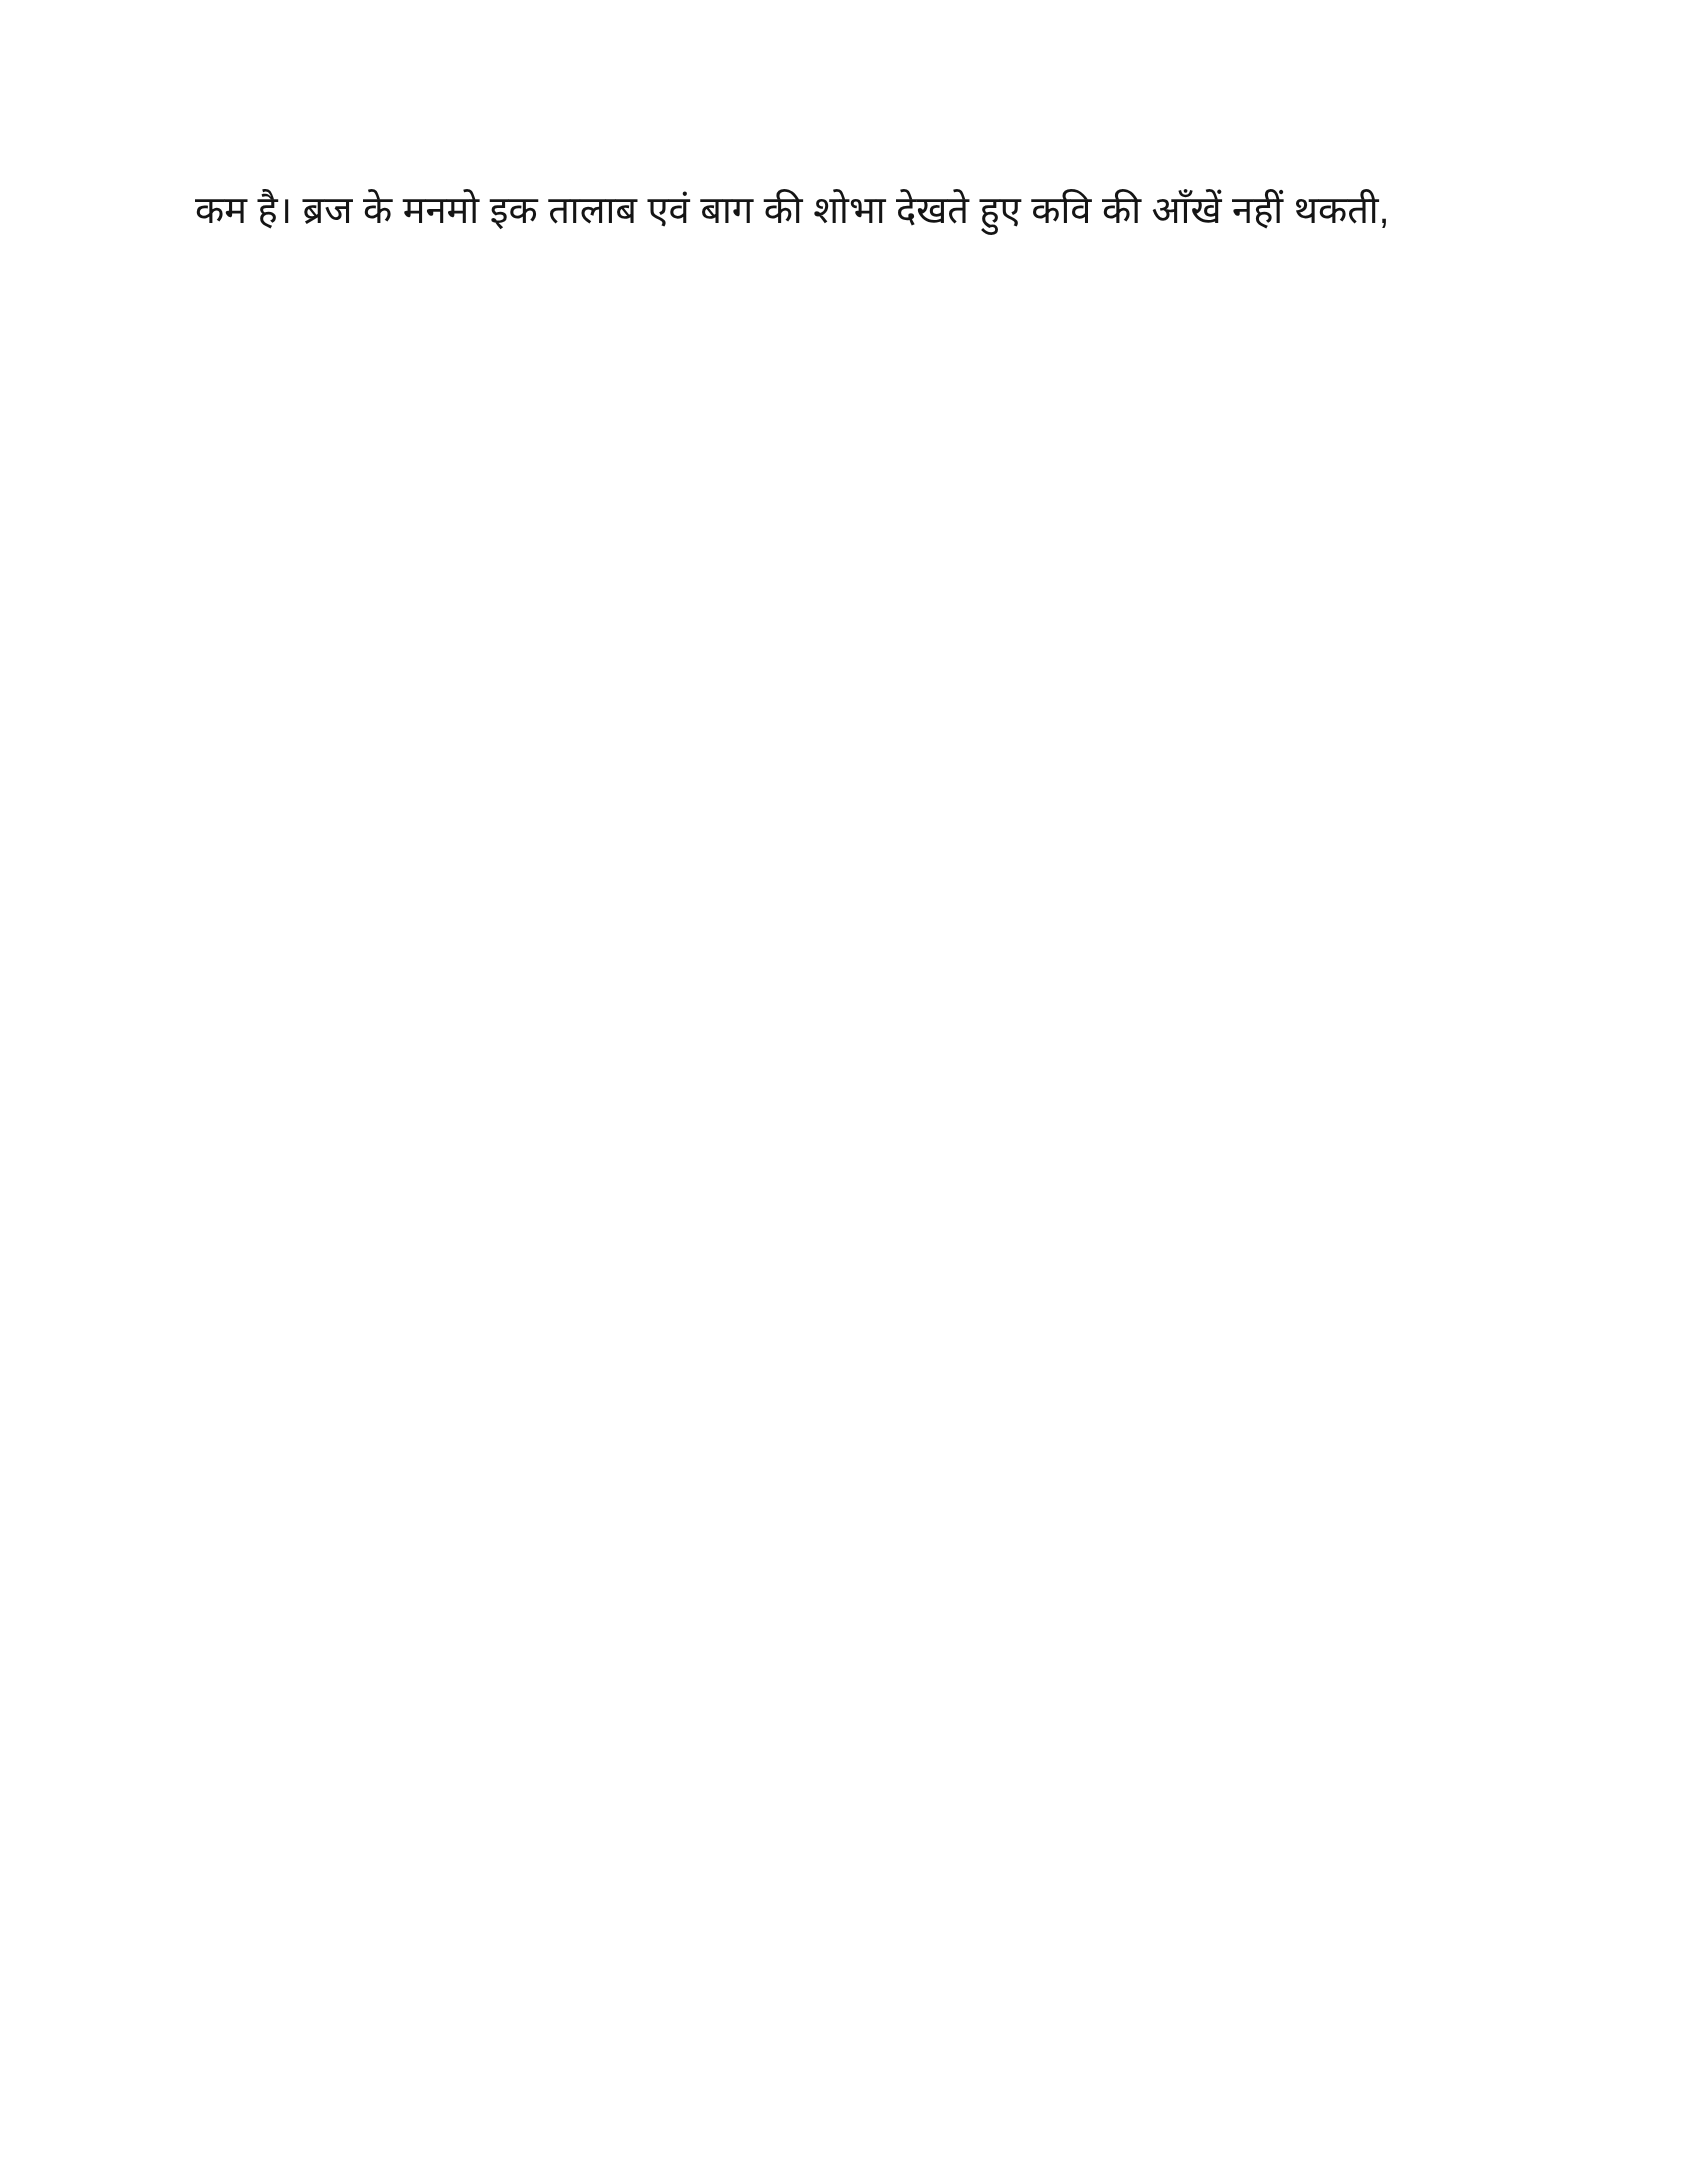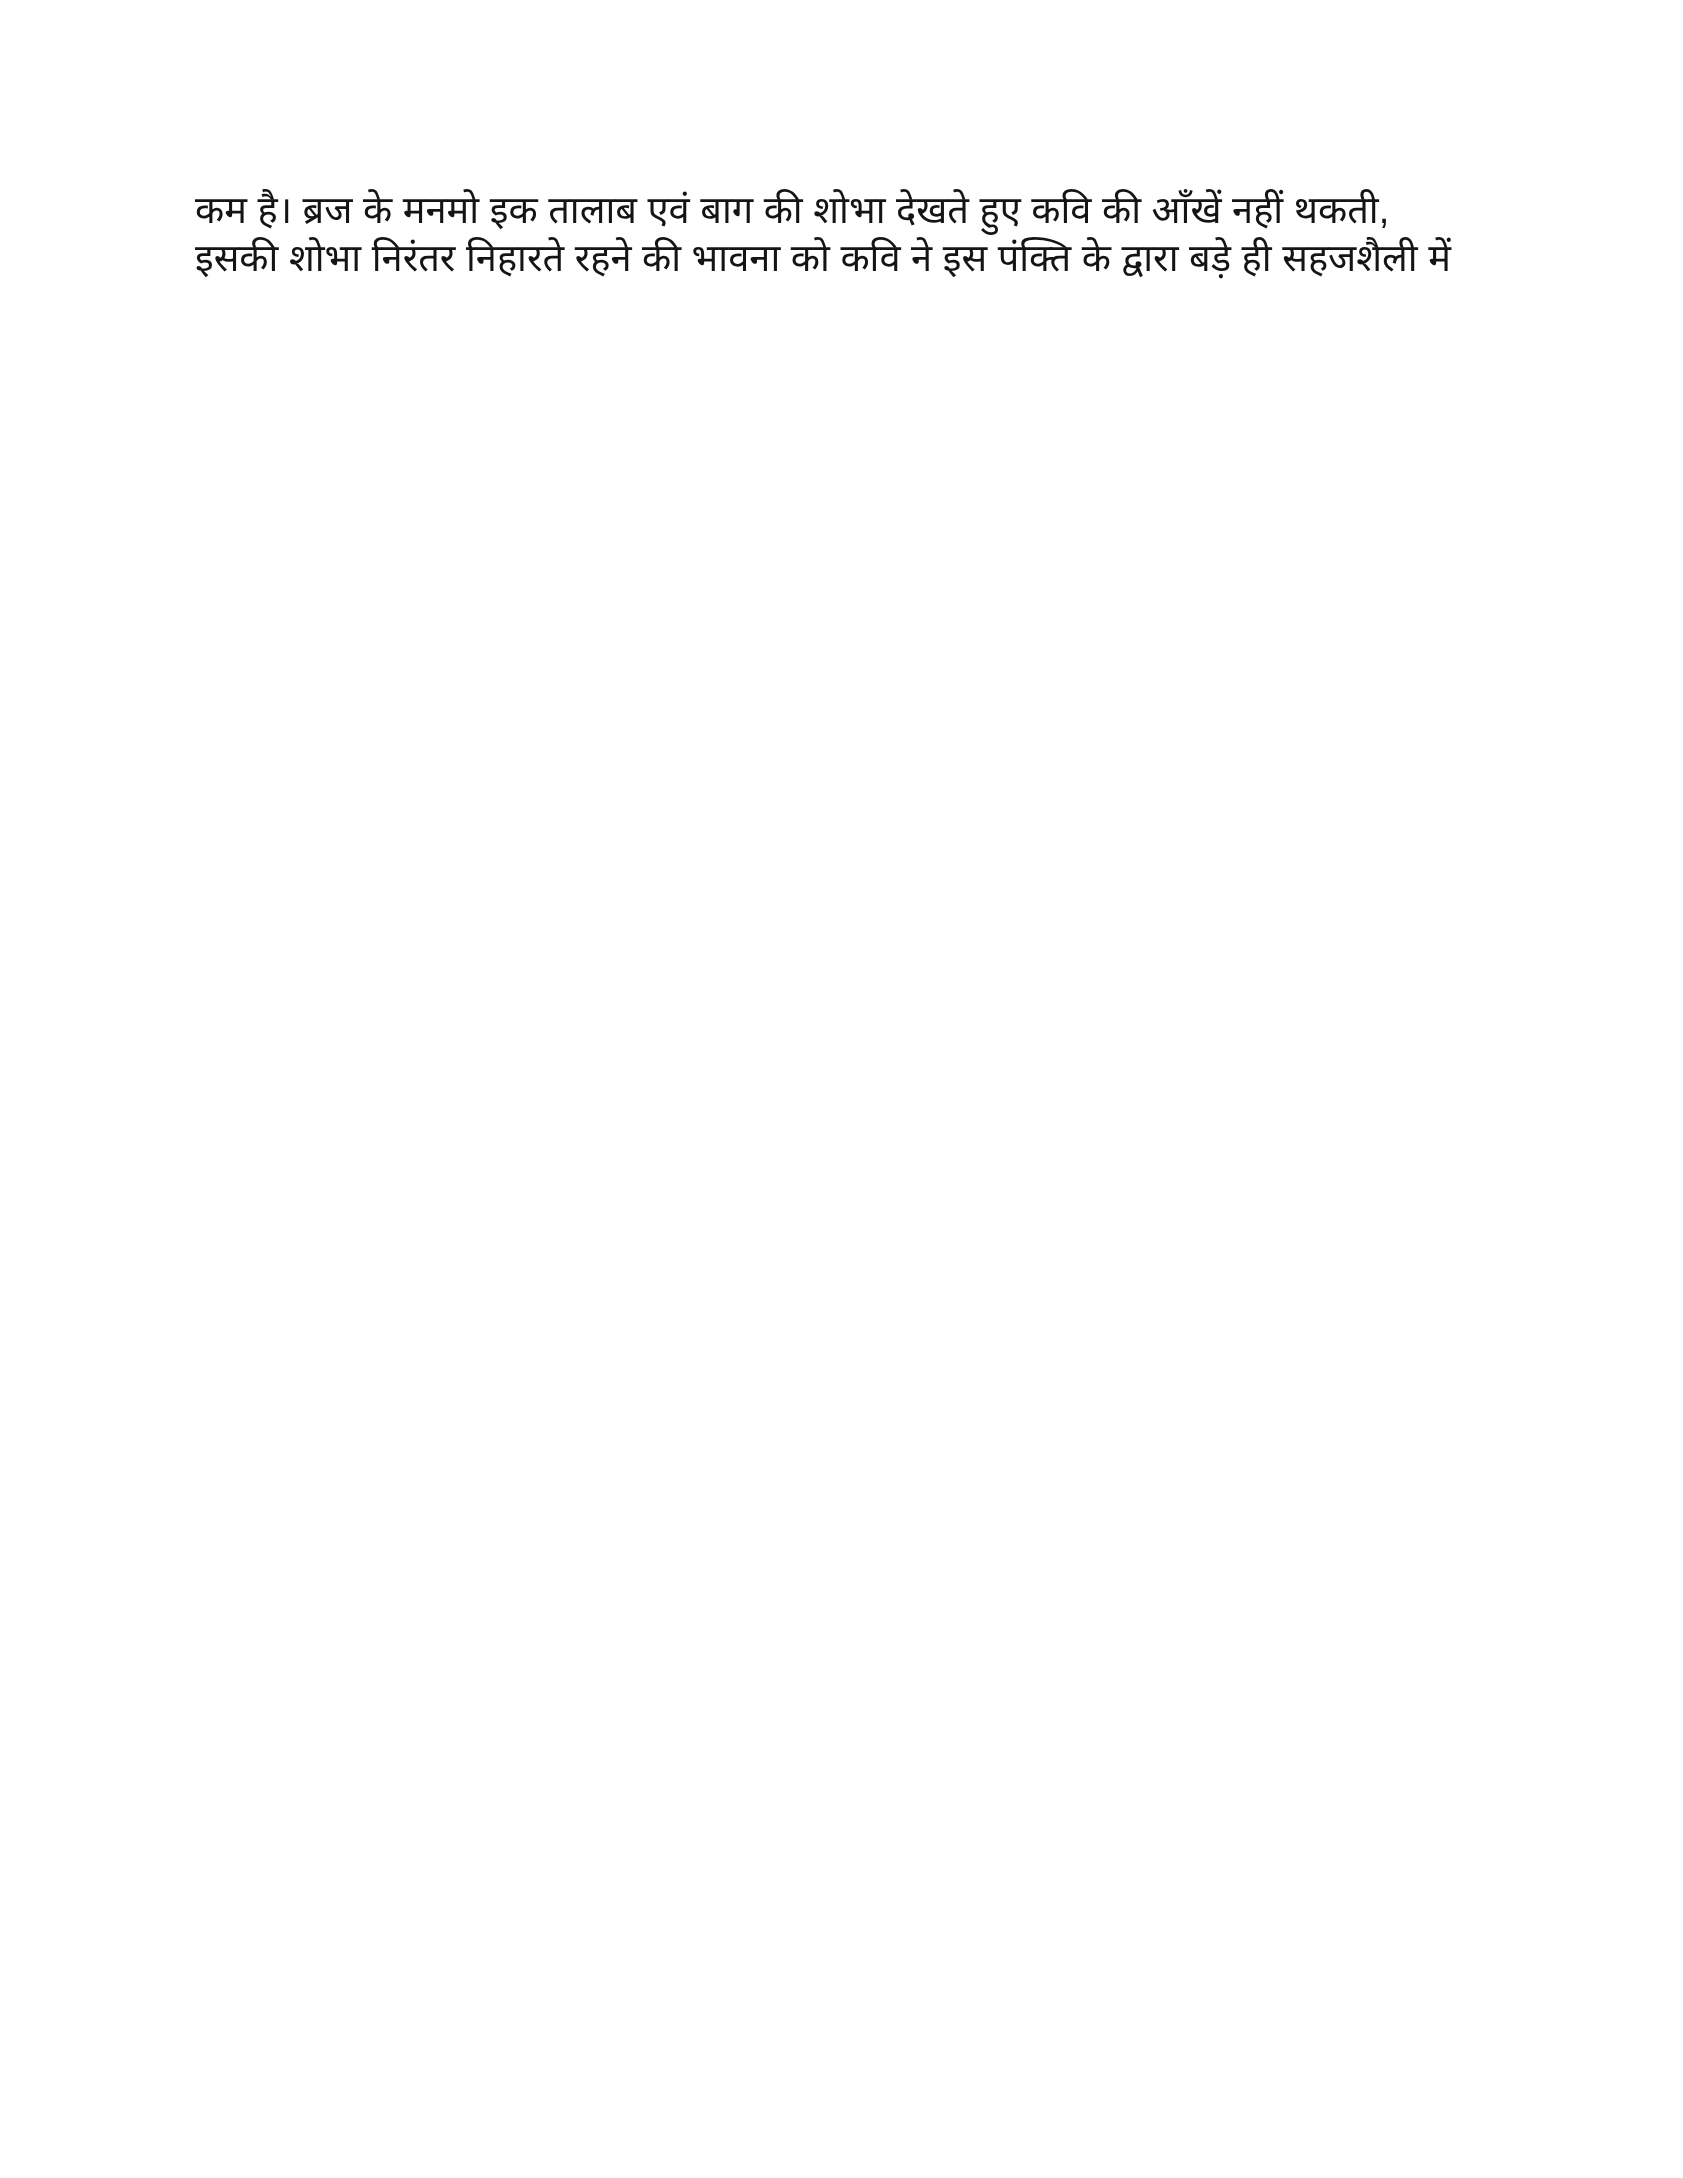--- a/index.html
+++ b/index.html
@@ -37,7 +37,6 @@
 <div class="page">
   <div class="paragraph">
     <div class="text-line">कम है। ब्रज के मनमो इक तालाब एवं बाग की शोभा देखते हुए कवि की आँखें नहीं थकती,</div>
-    <div class="text-line">इसकी शोभा निरंतर निहारते रहने की भावना को कवि ने इस पंक्ति के द्वारा बड़े ही सहजशैली में</div>
   </div>
 </div>
 

